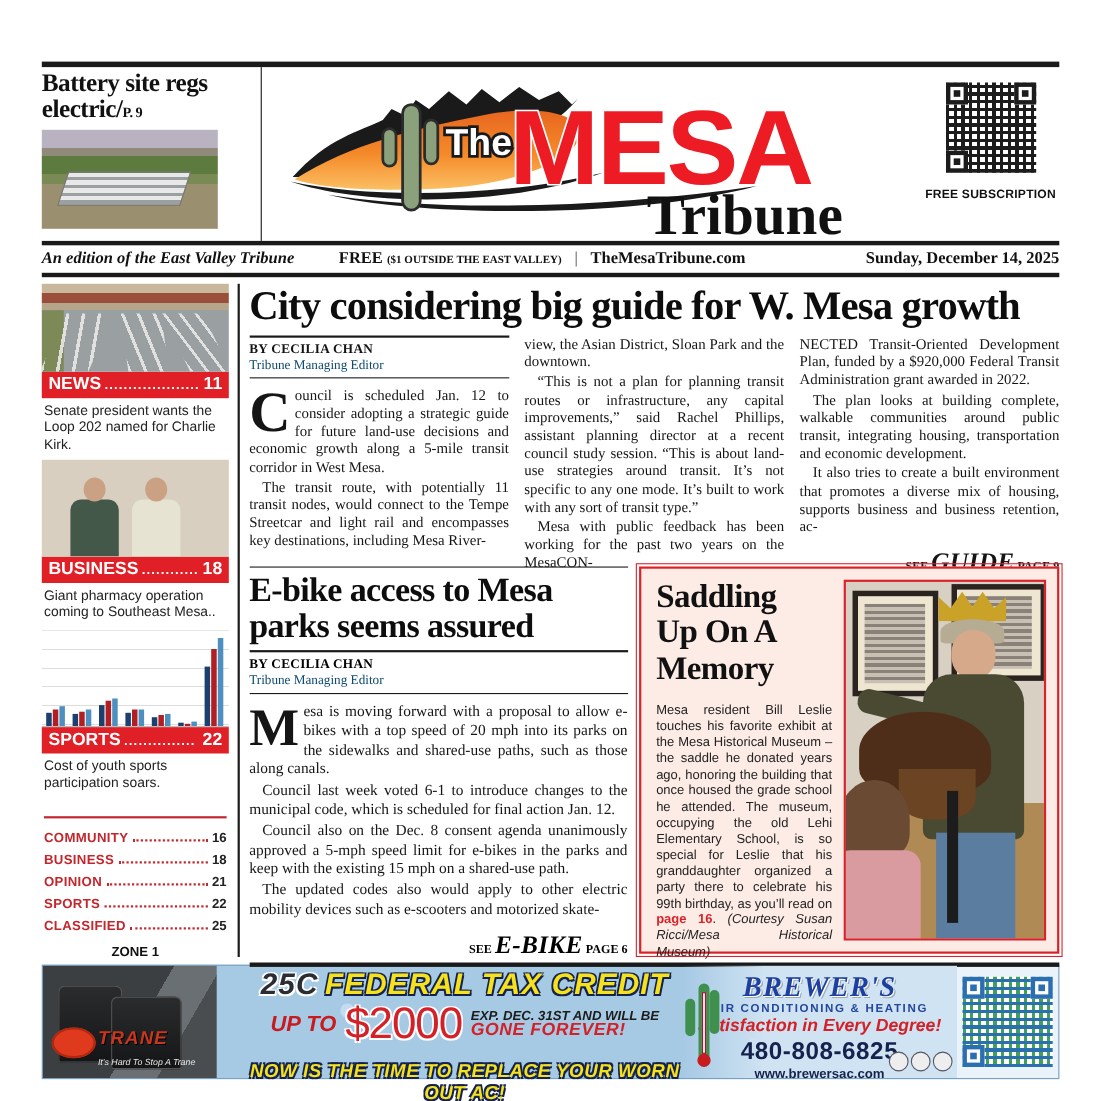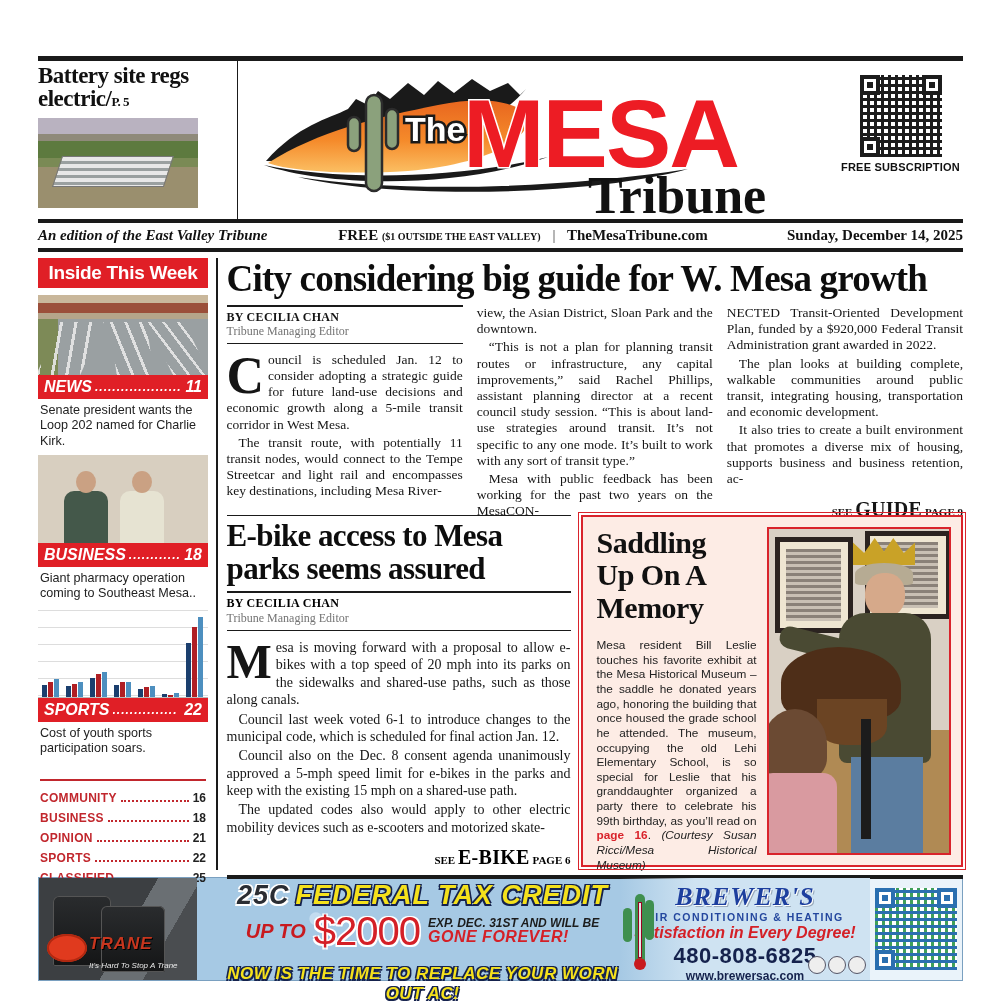--- a/index.html
+++ b/index.html
@@ -184,7 +184,7 @@
       <div class="teaser">
         <h2>
           <span>Battery site regs</span><br>
-          <span>electric/</span><span class="pref">P. 5</span>
+          <span>electric/</span><span class="pref">P. 9</span>
         </h2>
         <div class="teaser-photo">
           <div class="cells"></div>

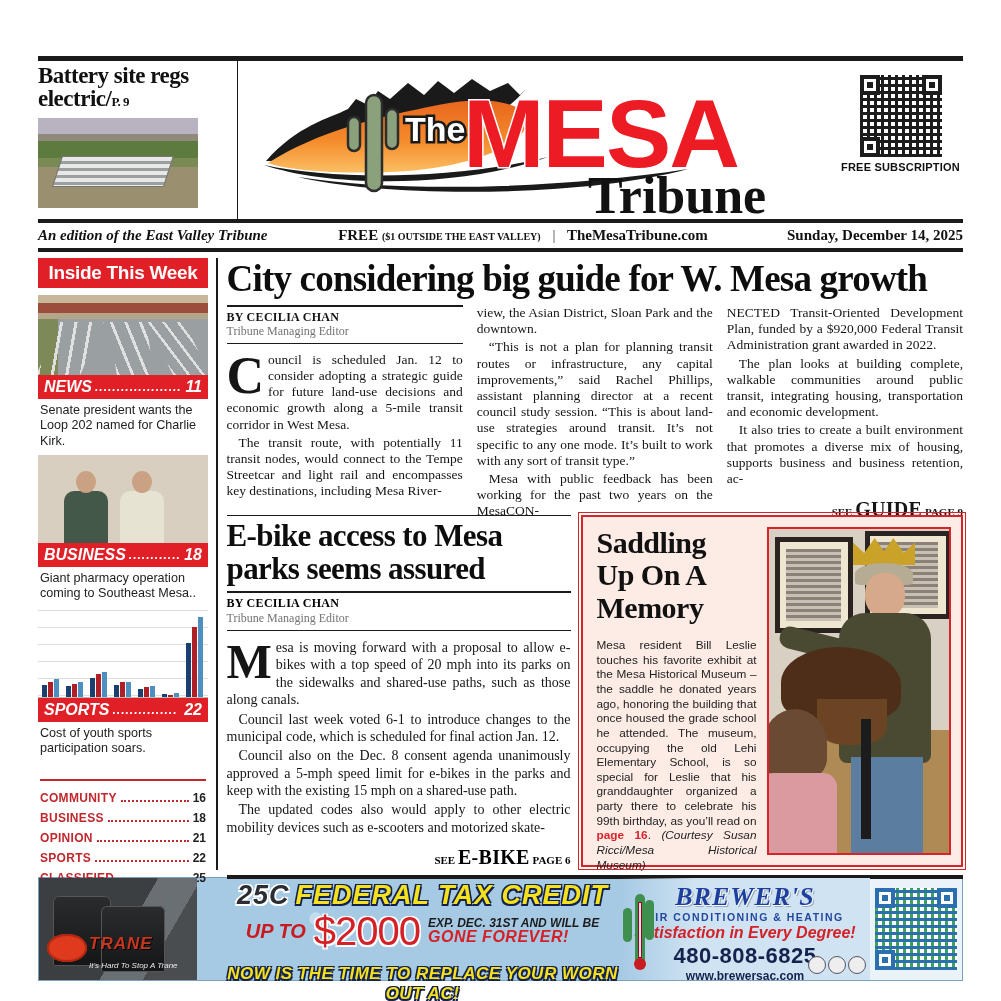--- a/index.html
+++ b/index.html
@@ -31,7 +31,7 @@
   .qr .f { position:absolute; width:20px; height:20px; border:4px solid #1c1c1c; background:#fff; }
   .qr .f::after { content:""; position:absolute; inset:3px; background:#1c1c1c; }
   .qr .f1{ top:0; left:0; } .qr .f2{ top:0; right:0; } .qr .f3{ bottom:0; left:0; }
-  .qr-label { margin-top:4px; font-size:11px; font-weight:bold; line-height:1.15; color:#111; letter-spacing:0.2px; }
+  .qr-label { margin-top:14px; font-size:11px; font-weight:bold; line-height:1.15; color:#111; letter-spacing:0.2px; }
 
   
   .edition { border-top:4px solid #1a1a1a; border-bottom:4px solid #1a1a1a; height:33px;

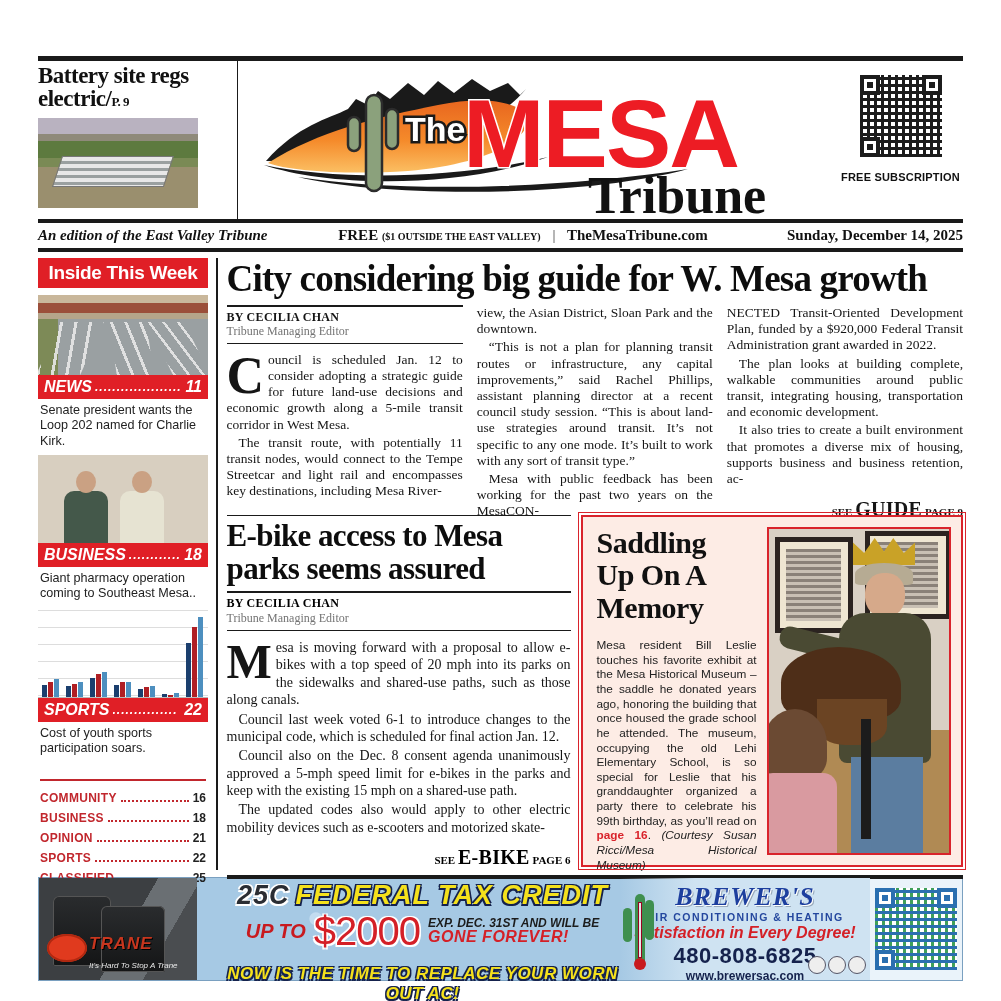--- a/index.html
+++ b/index.html
@@ -37,7 +37,7 @@
   .edition { border-top:4px solid #1a1a1a; border-bottom:4px solid #1a1a1a; height:33px;
     display:flex; align-items:center; font-size:15px; color:#111; }
   .ed-left { font-style:italic; font-weight:bold; width:270px; }
-  .ed-mid { flex:1; text-align:center; font-weight:bold; }
+  .ed-mid { flex:1; text-align:left; font-weight:bold; }
   .ed-mid .note { font-size:10px; font-weight:bold; }
   .ed-mid .sep { margin:0 8px; font-weight:normal; color:#444; }
   .ed-right { width:225px; text-align:right; font-weight:bold; }

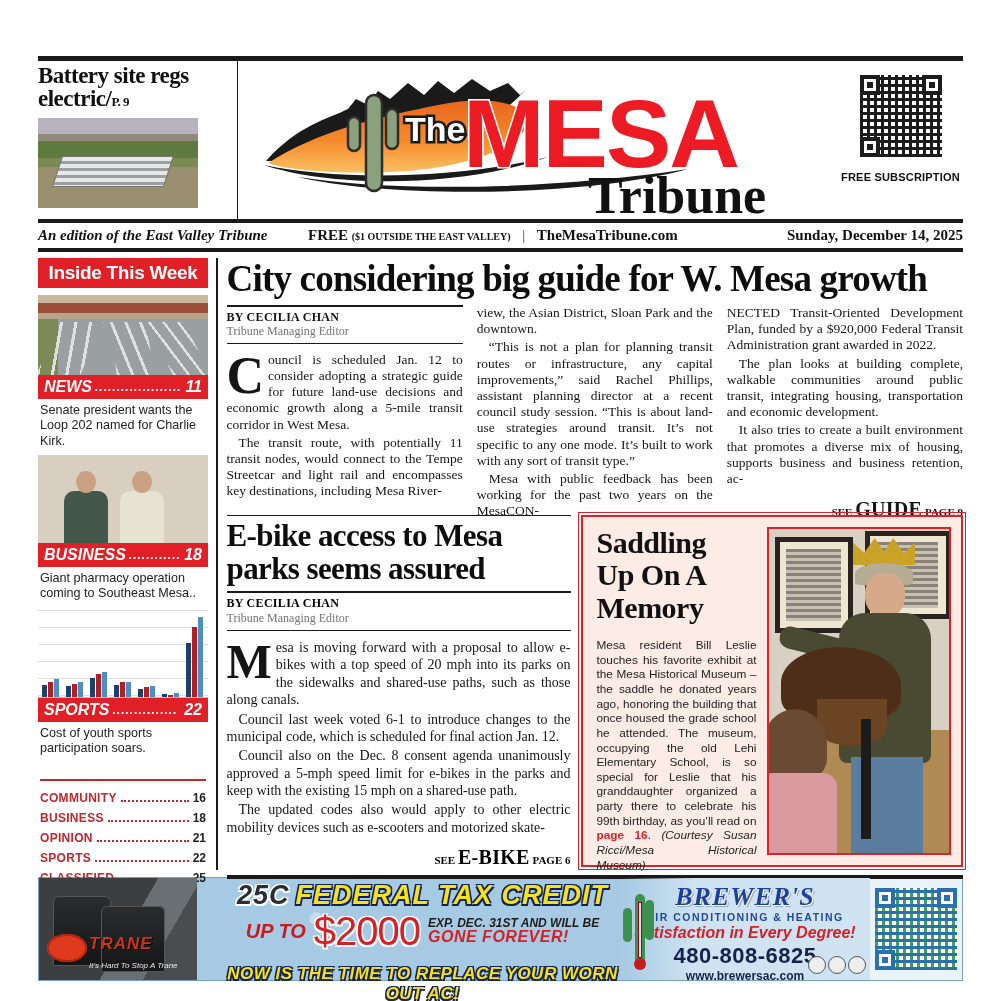--- a/index.html
+++ b/index.html
@@ -237,7 +237,6 @@
     <div class="content">
 
       <div class="sidebar">
-        <div class="red-banner sb-title">Inside This Week</div>
 
         <div class="sb-img img-highway">
           <div class="green"></div>

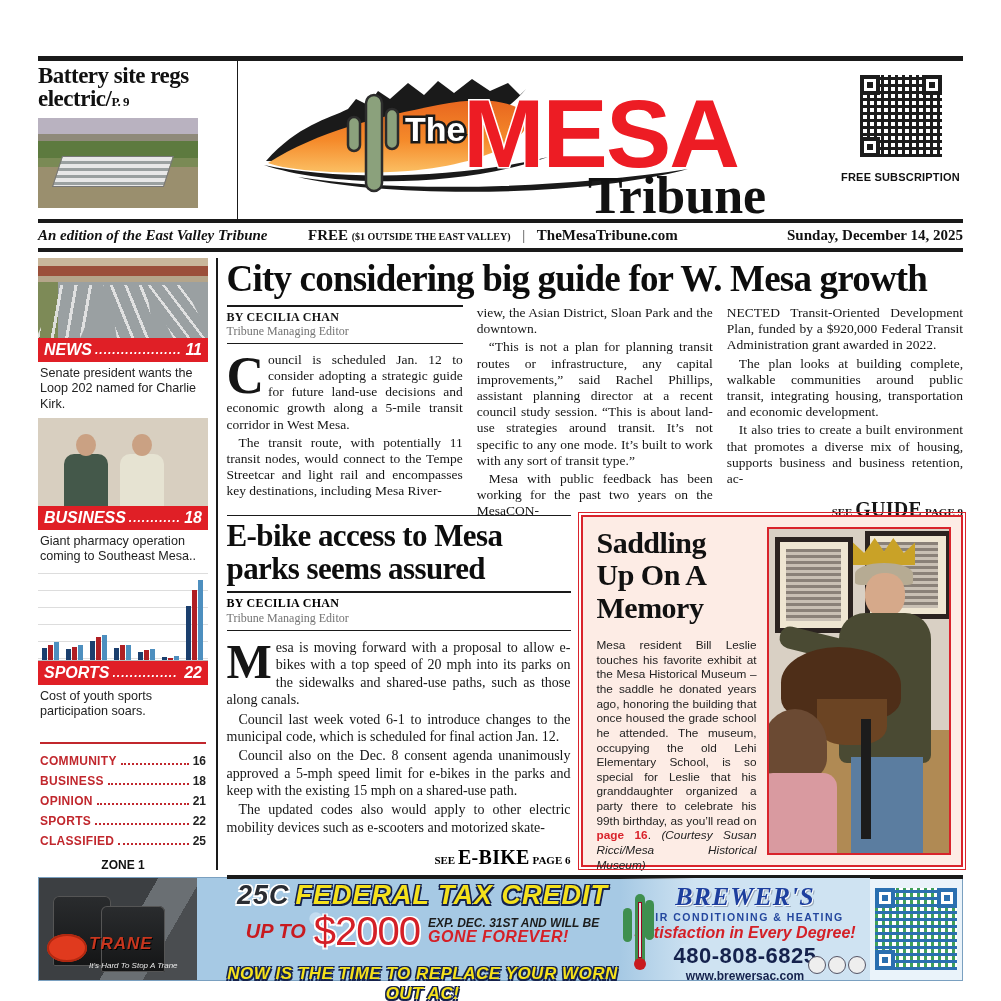--- a/index.html
+++ b/index.html
@@ -86,7 +86,7 @@
   .col { flex:1; font-size:13.5px; line-height:1.2; text-align:justify; color:#151515; }
   .byline { border-top:2.5px solid #1a1a1a; border-bottom:1px solid #1a1a1a; padding:3px 0 4px; margin-bottom:8px; }
   .by-name { font-size:12px; font-weight:bold; letter-spacing:0.3px; }
-  .by-title { font-size:12px; color:#737373; }
+  .by-title { font-size:12px; color:#0c4a6e; }
   .para { margin-bottom:2px; }
   .indent { text-indent:12px; }
   .dropcap { float:left; font-size:52px; line-height:0.82; font-weight:bold; padding:3px 4px 0 0; }

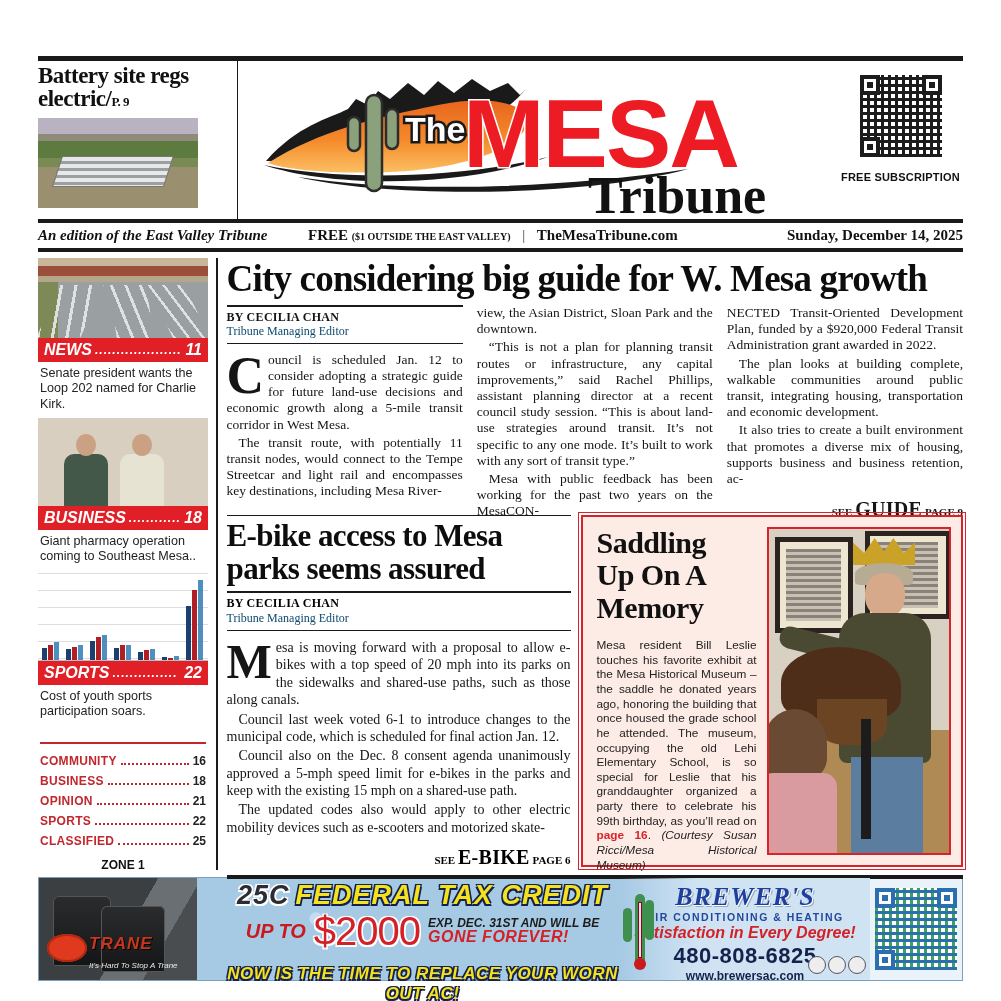--- a/index.html
+++ b/index.html
@@ -51,7 +51,7 @@
   .red-banner { background:#e01f26; color:#fff; font-weight:bold; display:flex; align-items:center;
     padding:0 6px; overflow:hidden; white-space:nowrap; }
   .sb-title { height:30px; font-size:19px; justify-content:center; letter-spacing:-0.3px; margin-bottom:7px; }
-  .sb-sec { height:24px; font-size:16px; font-style:italic; }
+  .sb-sec { height:24px; font-size:16px; }
   .sb-sec .dots { flex:1; overflow:hidden; font-size:12px; letter-spacing:1px; margin:0 3px; }
   .sb-sec .pg { font-size:16px; }
   .sb-cap { font-size:12.6px; color:#222; line-height:1.22; padding:4px 2px 6px; }

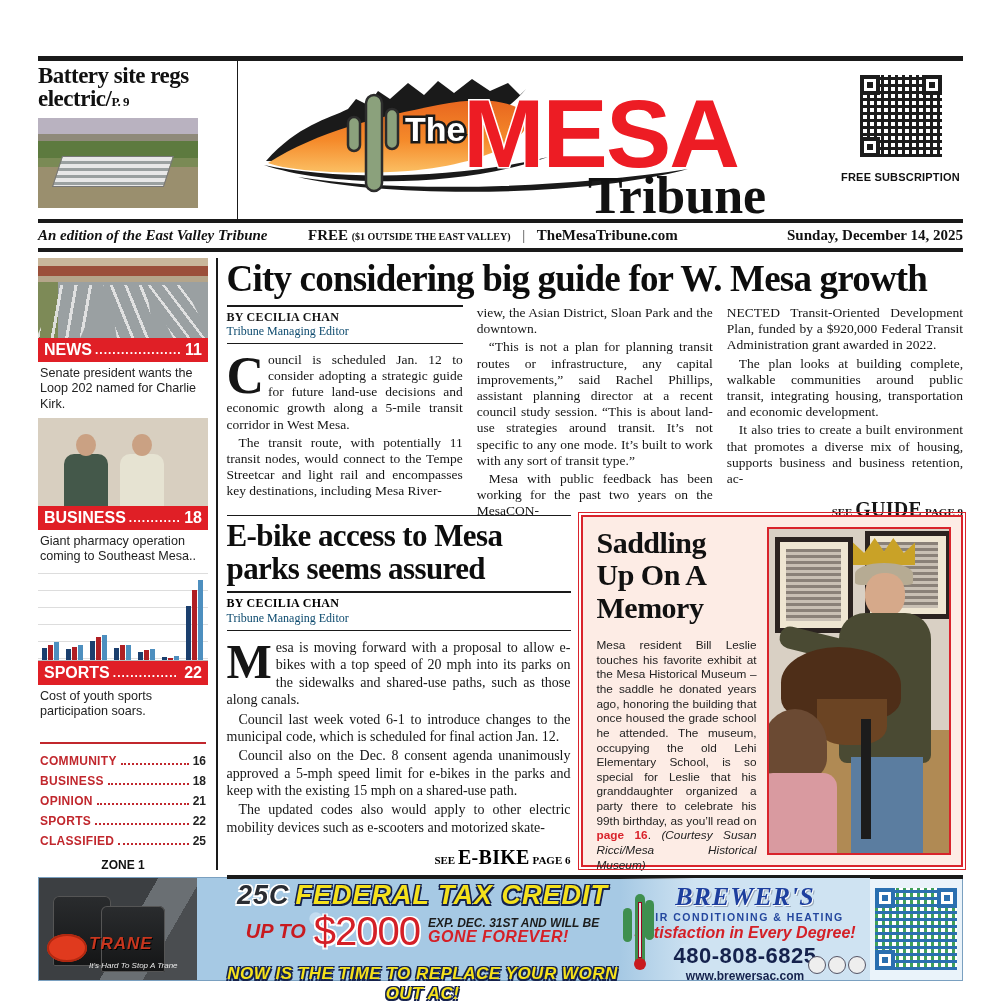--- a/index.html
+++ b/index.html
@@ -91,7 +91,7 @@
   .indent { text-indent:12px; }
   .dropcap { float:left; font-size:52px; line-height:0.82; font-weight:bold; padding:3px 4px 0 0; }
   .jump { text-align:right; font-size:11px; font-weight:bold; margin-top:10px; }
-  .jump .word { font-size:20px; letter-spacing:0.3px; }
+  .jump .word { font-size:23px; letter-spacing:0.3px;font-style:italic; }
 
   
   .lower { display:flex; margin-top:10px; gap:10px; height:352px; }

